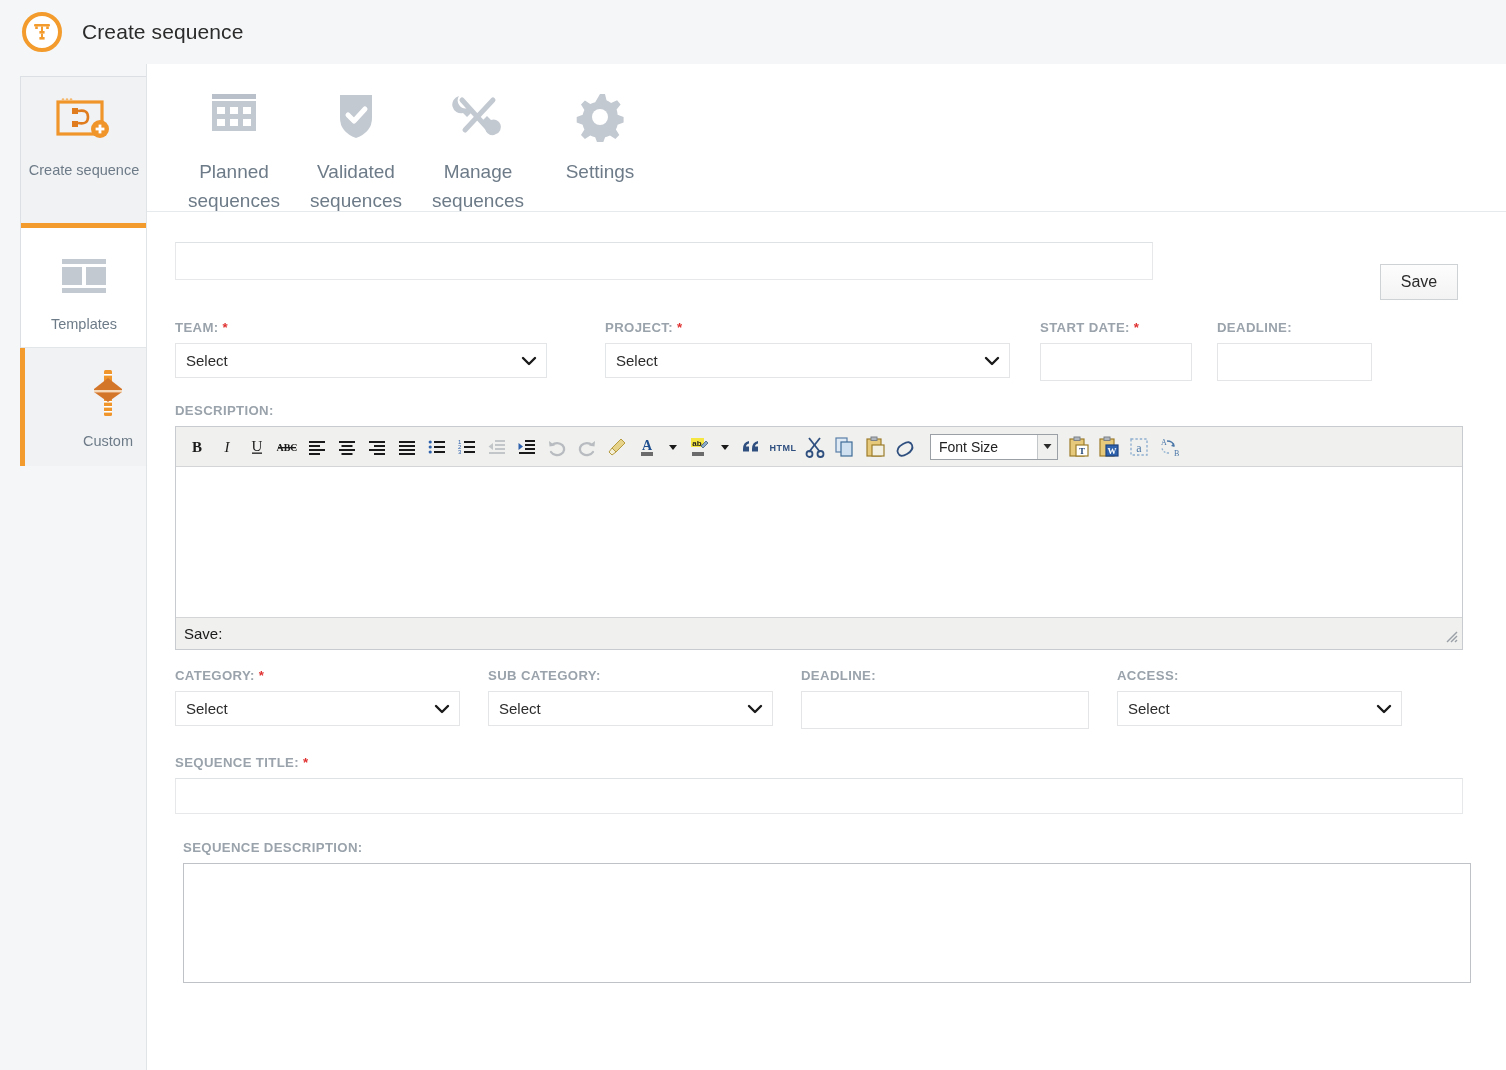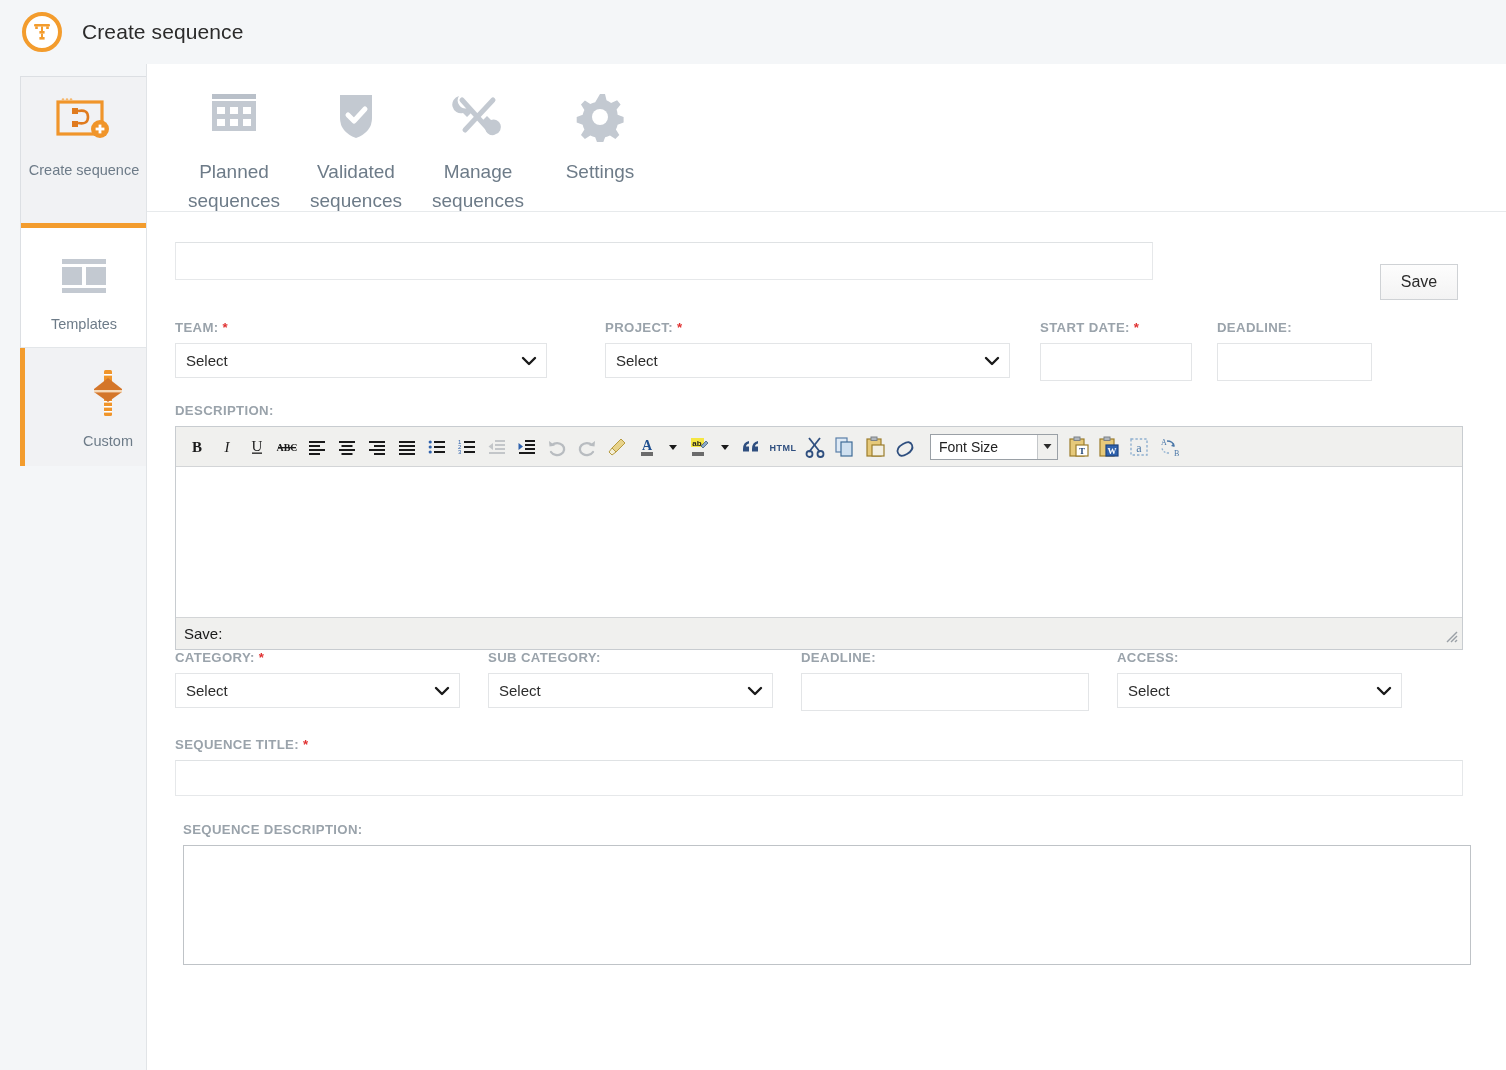--- a/index.html
+++ b/index.html
@@ -224,7 +224,7 @@
 
   
   .add-seq-label { margin-top: 24px; }
-  .row3 { display: flex; }
+  .row3 { display: flex; margin-top: 18px; }
   .c-cat { width: 285px; }
   .c-sub { width: 285px; margin-left: 28px; }
   .c-dead2 { width: 288px; margin-left: 28px; }

